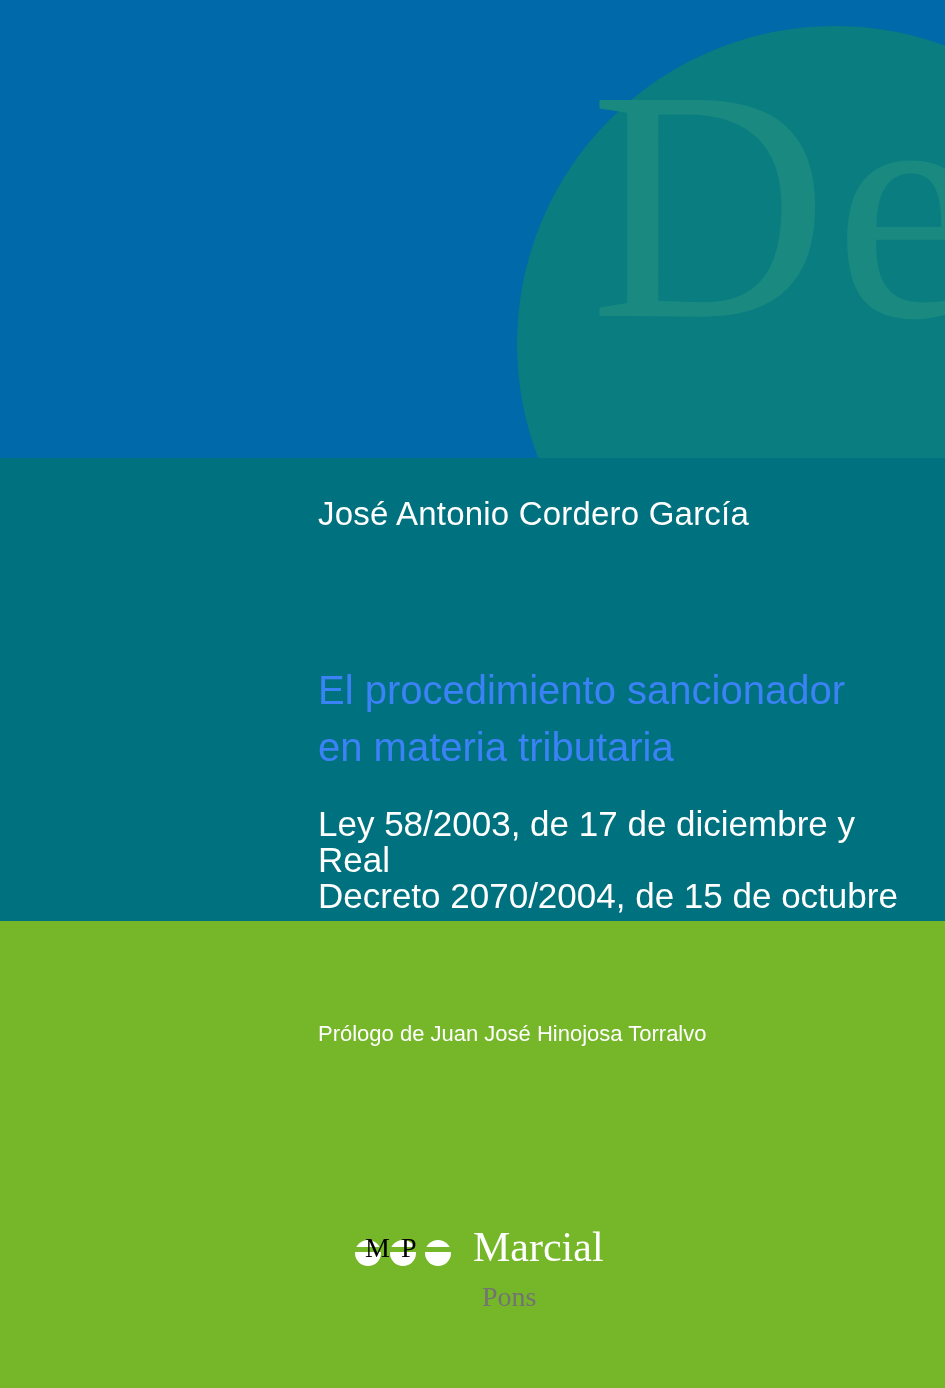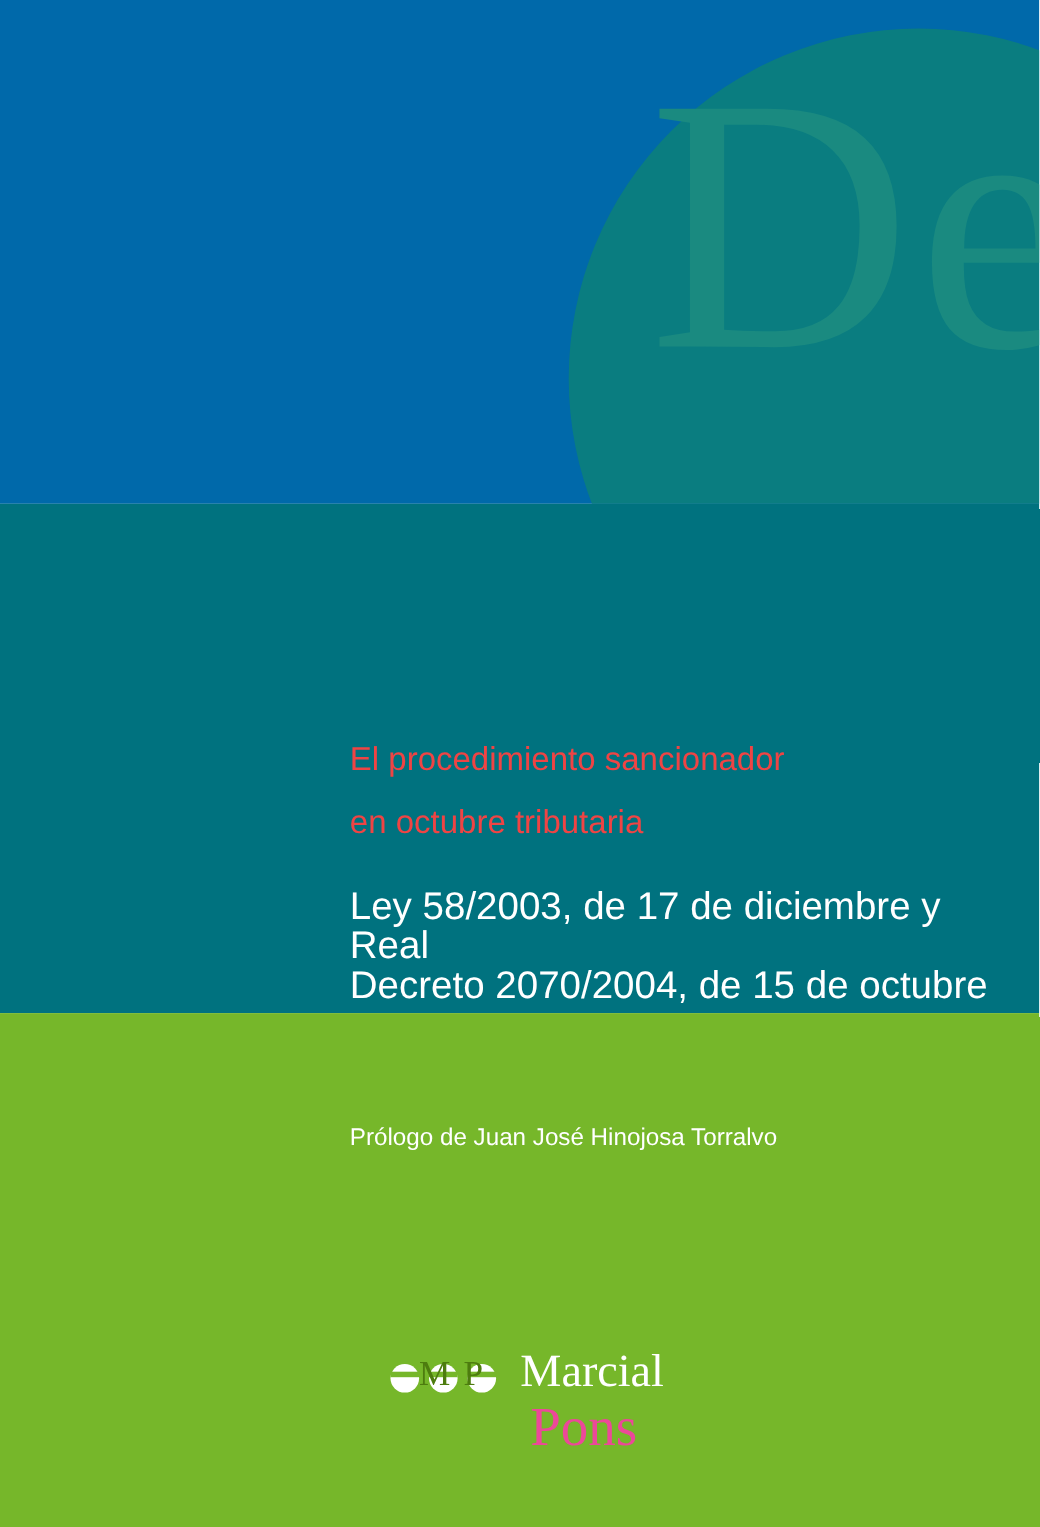--- a/index.html
+++ b/index.html
@@ -193,6 +193,7 @@
   <div class="band-teal"></div>
   <div class="band-green"></div>
 
+  <div class="author">José Antonio Cordero García</div>
 
   <div class="title">
     <div>El procedimiento sancionador</div>

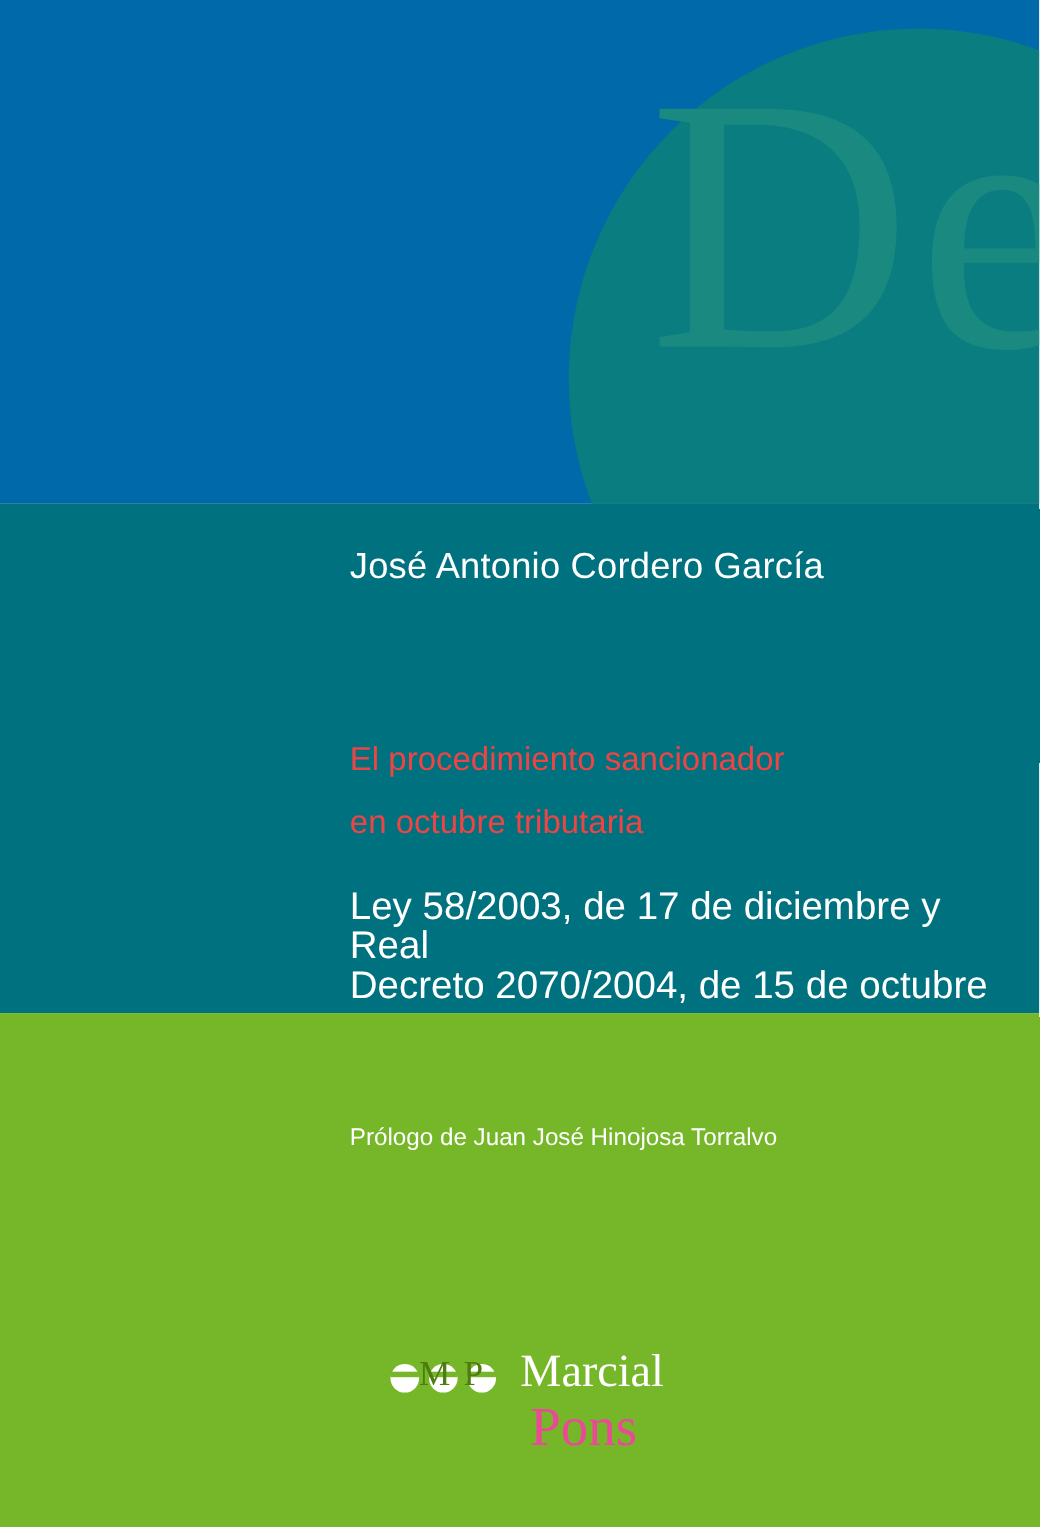--- a/index.html
+++ b/index.html
@@ -84,8 +84,8 @@
     left: 318px;
     top: 662px;
     width: 600px;
-    color: #ef4444;
-    font-size: 30px;
+    color: #3b82f6;
+    font-size: 40px;
     line-height: 57px;
     font-weight: normal;
   }

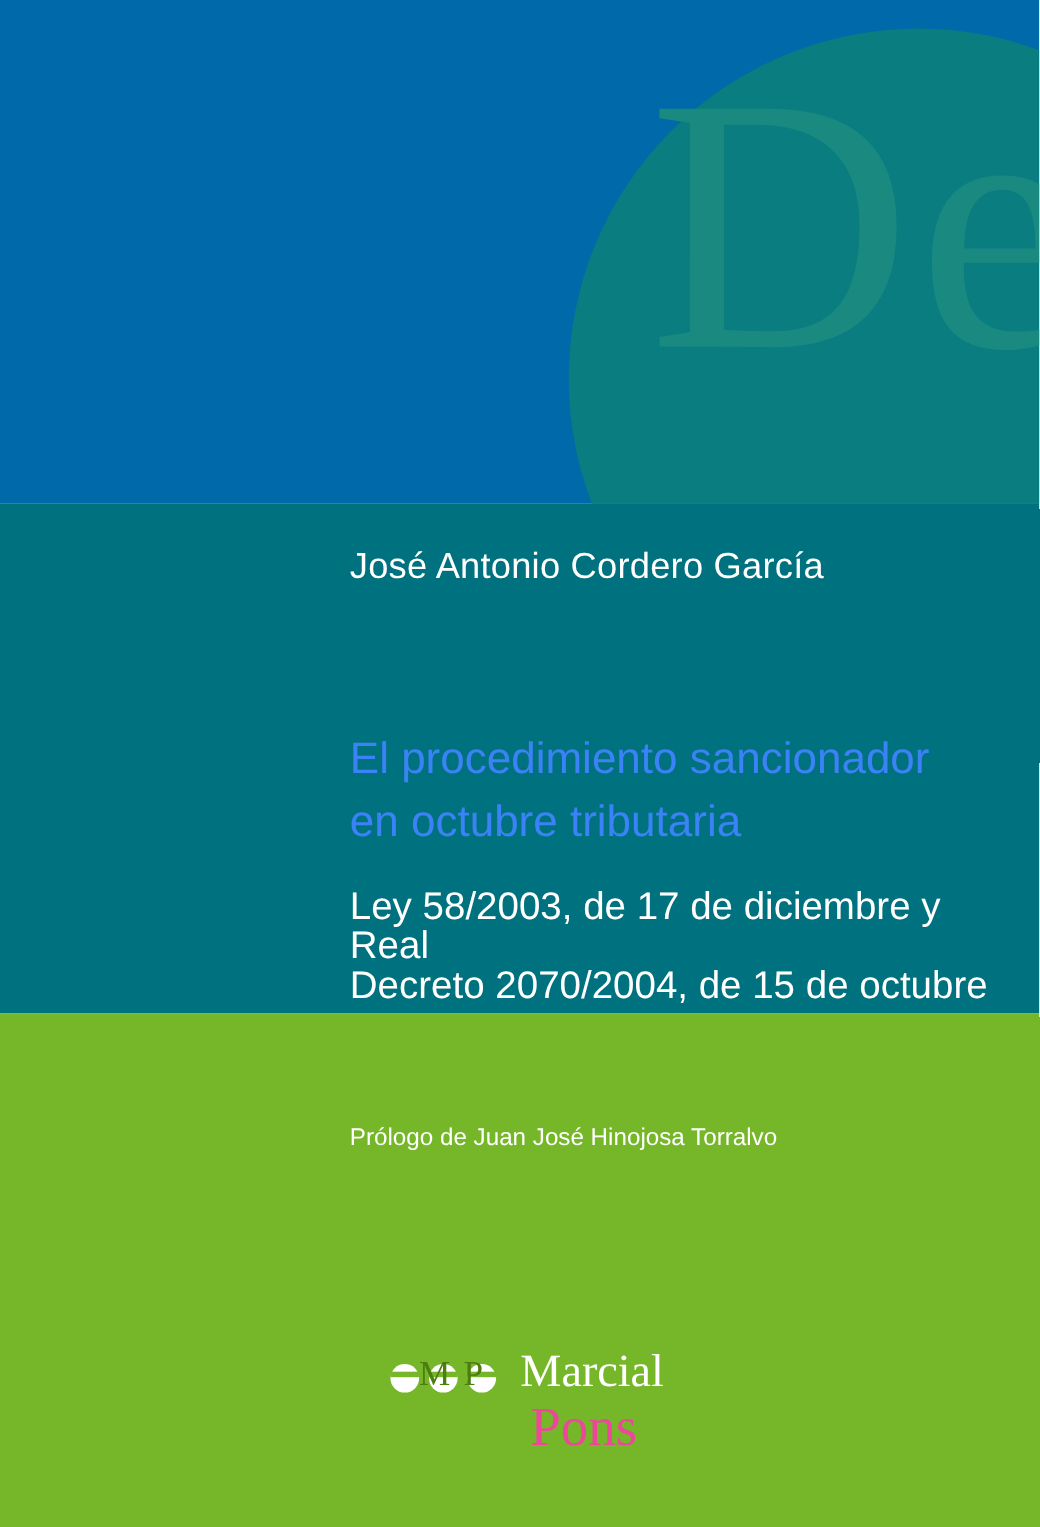--- a/index.html
+++ b/index.html
@@ -197,7 +197,7 @@
 
   <div class="title">
     <div>El procedimiento sancionador</div>
-    <div>en octubre tributaria</div>
+    <div>en materia tributaria</div>
   </div>
 
   <div class="subtitle">

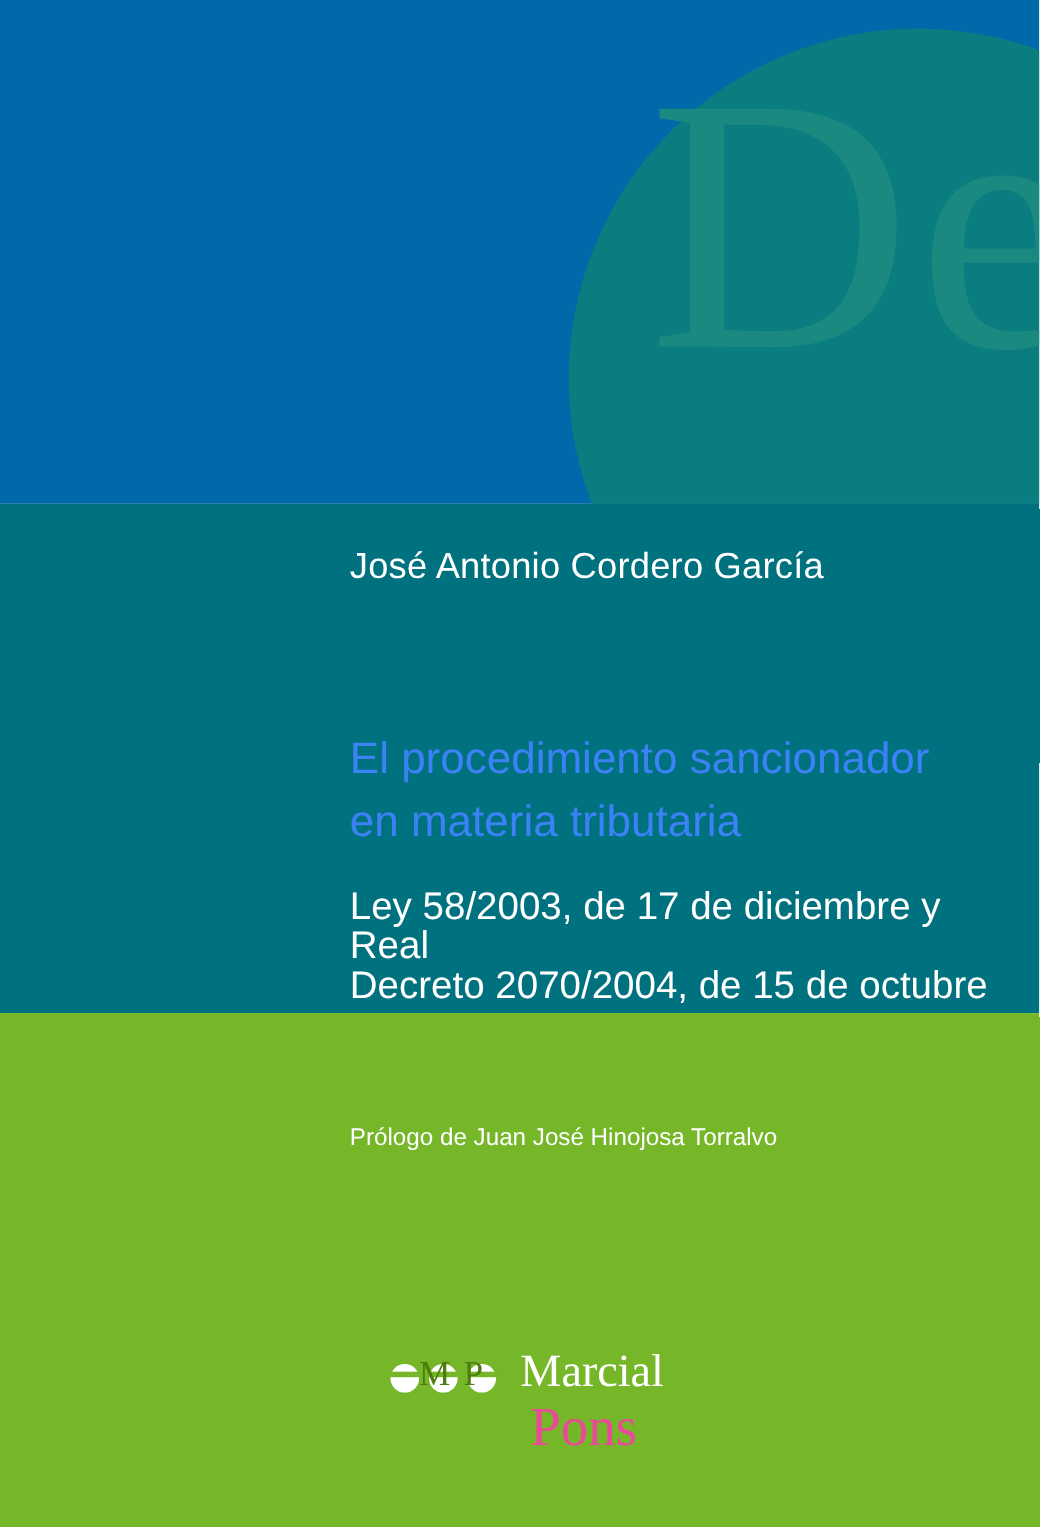--- a/index.html
+++ b/index.html
@@ -131,12 +131,11 @@
     left: 10px;
     top: 2px;
     font-family: "Liberation Serif", serif;
-    font-size: 32px;
+    font-size: 28px;
     line-height: 36px;
-    color: #4d7c0f;
+    color: #000000;
     letter-spacing: 2px;
     white-space: nowrap;
-    margin-left: 16px;
   }
   .dot {
     position: absolute;

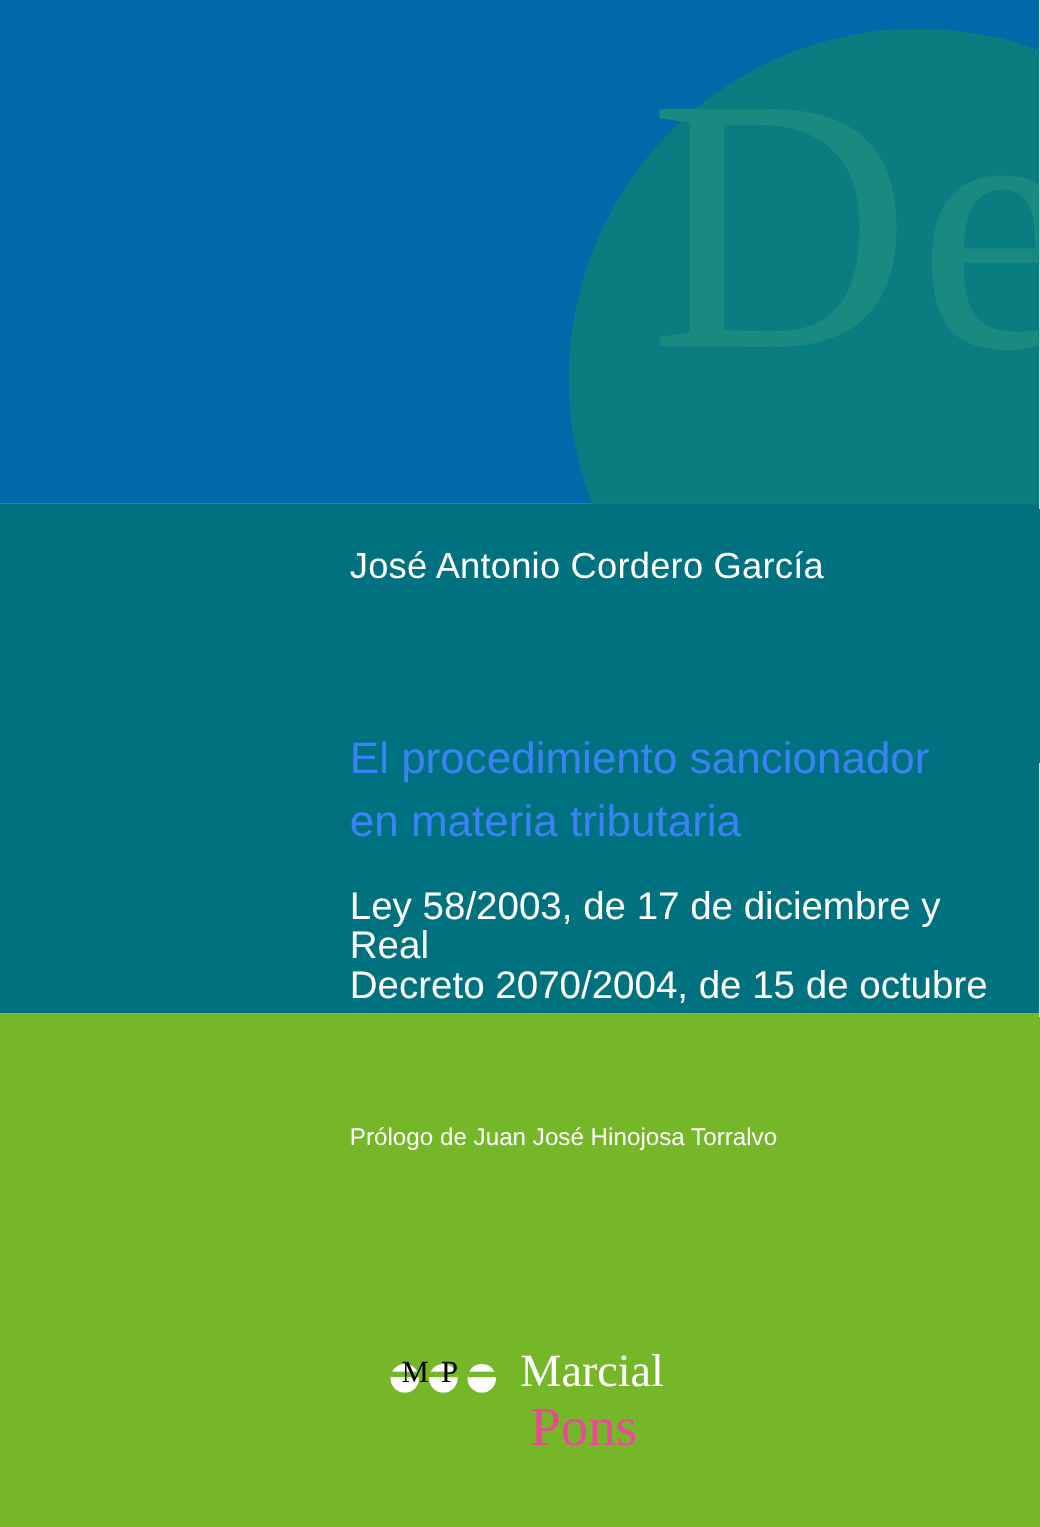--- a/index.html
+++ b/index.html
@@ -173,9 +173,9 @@
     left: 127px;
     top: 50px;
     font-family: "Liberation Serif", serif;
-    font-size: 50px;
+    font-size: 28px;
     line-height: 50px;
-    color: #ec4899;
+    color: #737373;
     white-space: nowrap;
   }
 </style>

